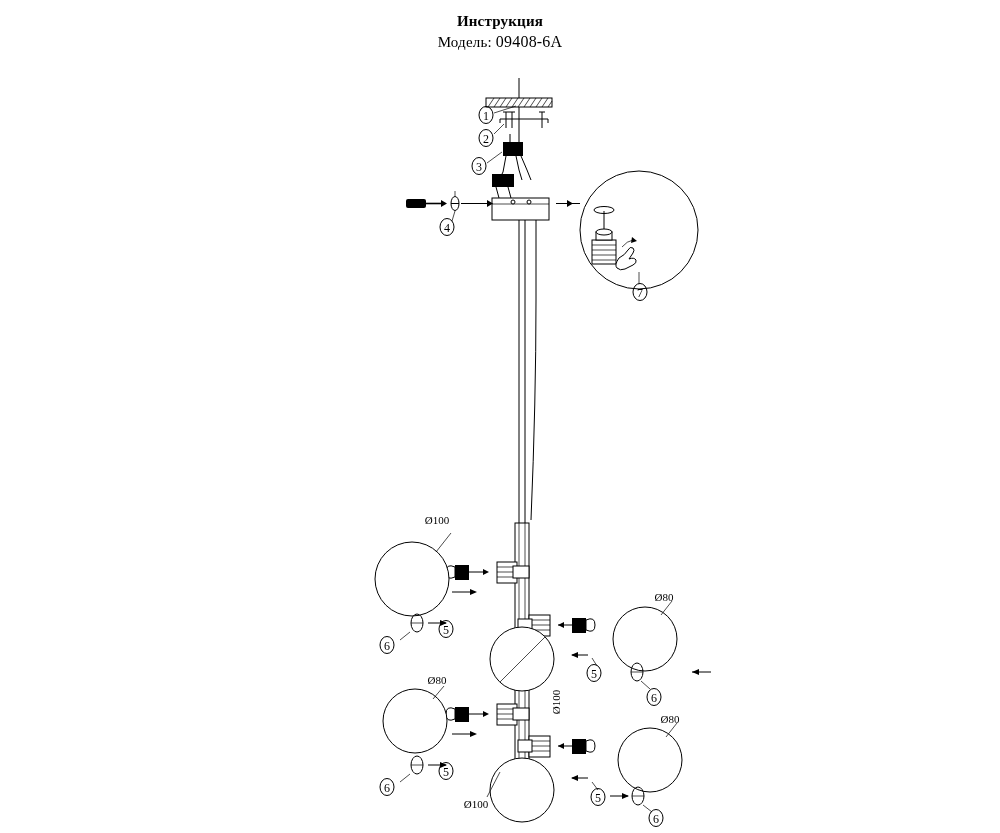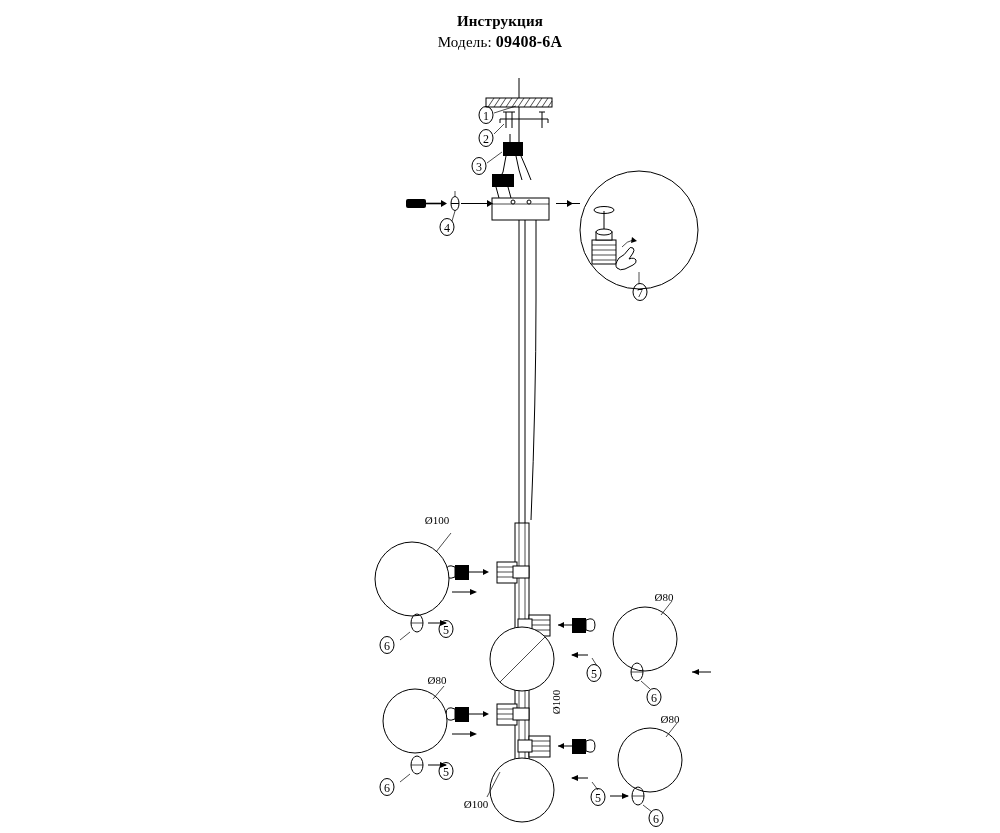--- a/index.html
+++ b/index.html
@@ -40,7 +40,7 @@
     letter-spacing: 0.2px;
   }
   .title-line2 .model-label { font-weight: normal; }
-  .title-line2 .model-value { font-weight: bold; font-size: 16px; }
+  .title-line2 .model-value { font-weight: normal; font-size: 16px; }
 
   svg#drawing {
     position: absolute;

